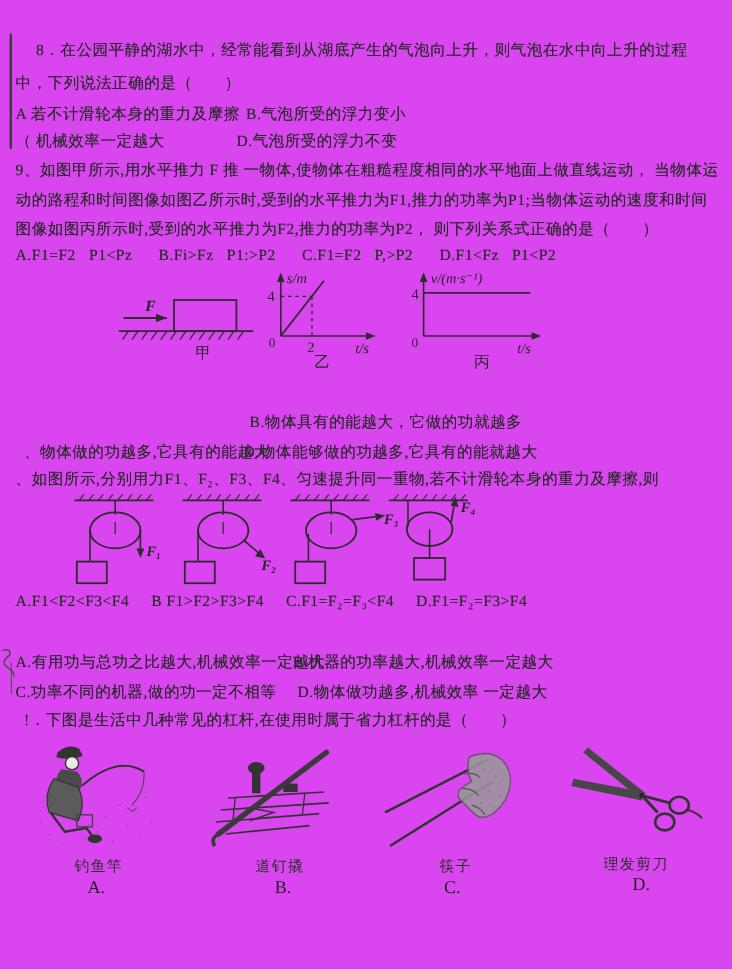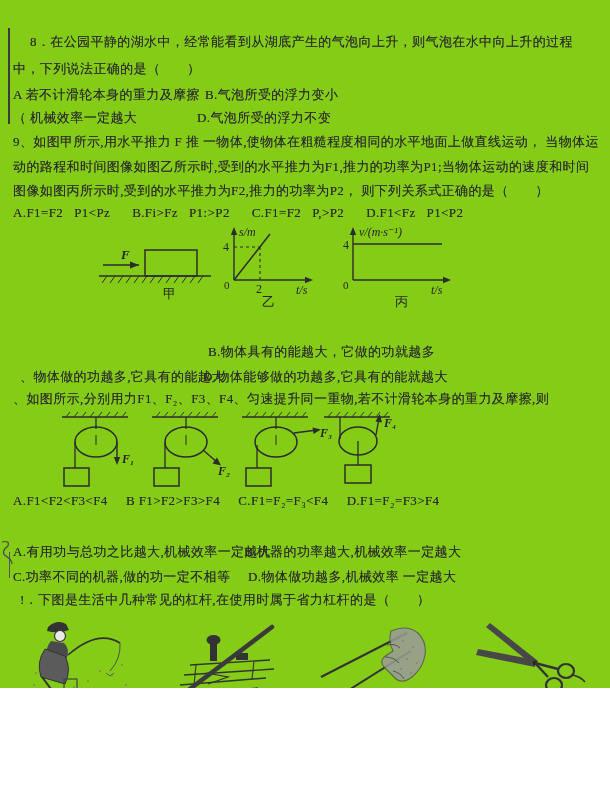--- a/index.html
+++ b/index.html
@@ -4,8 +4,8 @@
 <style>
   html,body{margin:0;padding:0;background:#ffffff;}
   #page{
-    position:relative;width:610px;height:688px;overflow:hidden;
-    background:#84cc16;
+    position:relative;width:610px;height:808px;overflow:hidden;
+    background:#d946ef;
     font-family:"Liberation Serif","DejaVu Serif",serif;
     color:#262626;
   }

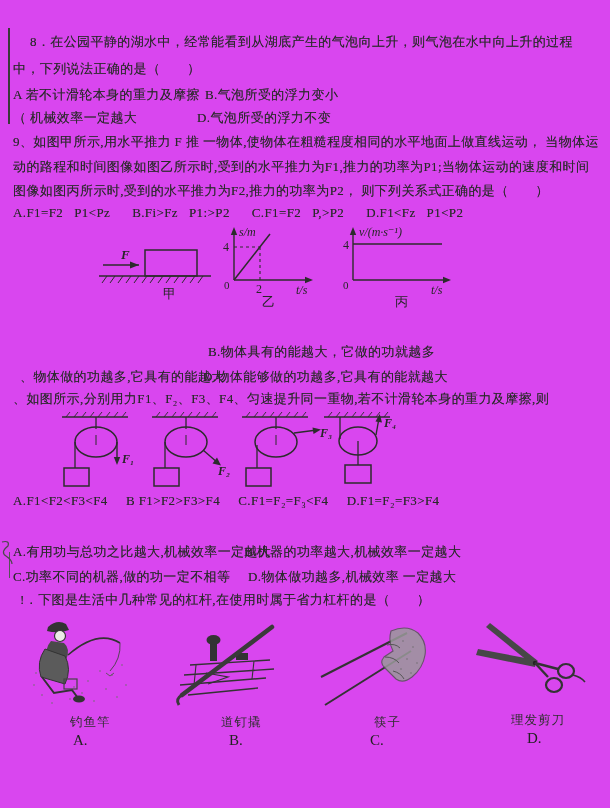--- a/index.html
+++ b/index.html
@@ -14,7 +14,7 @@
     letter-spacing:.4px;color:#2a2a2a;
     text-shadow:0 0 .4px rgba(40,40,40,.55);
   }
-  .caption{position:absolute;font-size:12.5px;letter-spacing:1px;color:#2e2e2e;margin-left:8px;}
+  .caption{position:absolute;font-size:12.5px;letter-spacing:1px;color:#2e2e2e;}
   .letter{position:absolute;font-size:15px;color:#222;}
   .fig{position:absolute;}
   .vline{position:absolute;left:8px;top:28px;width:1.5px;height:96px;background:#3a3a3a;}

